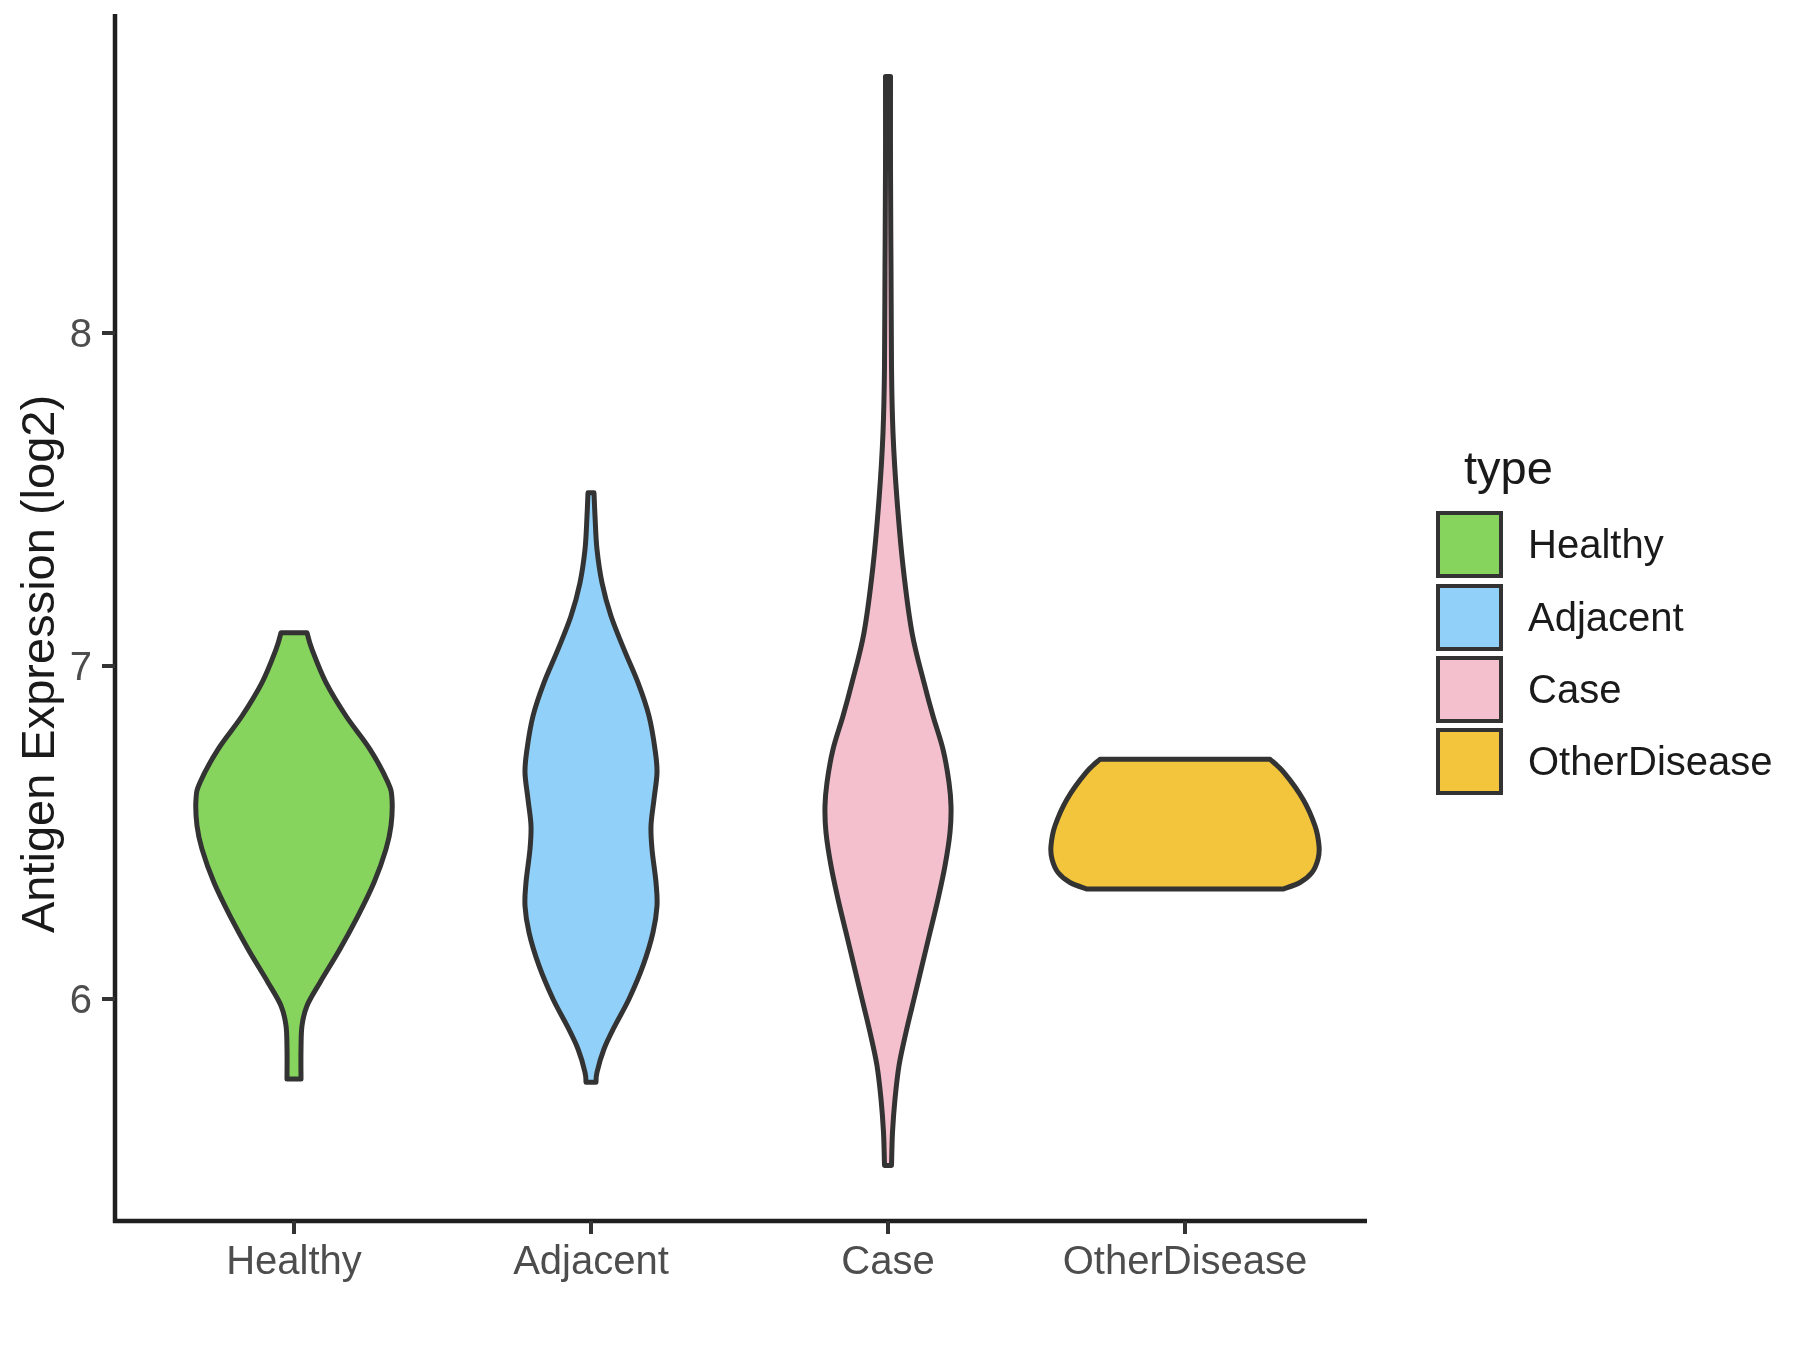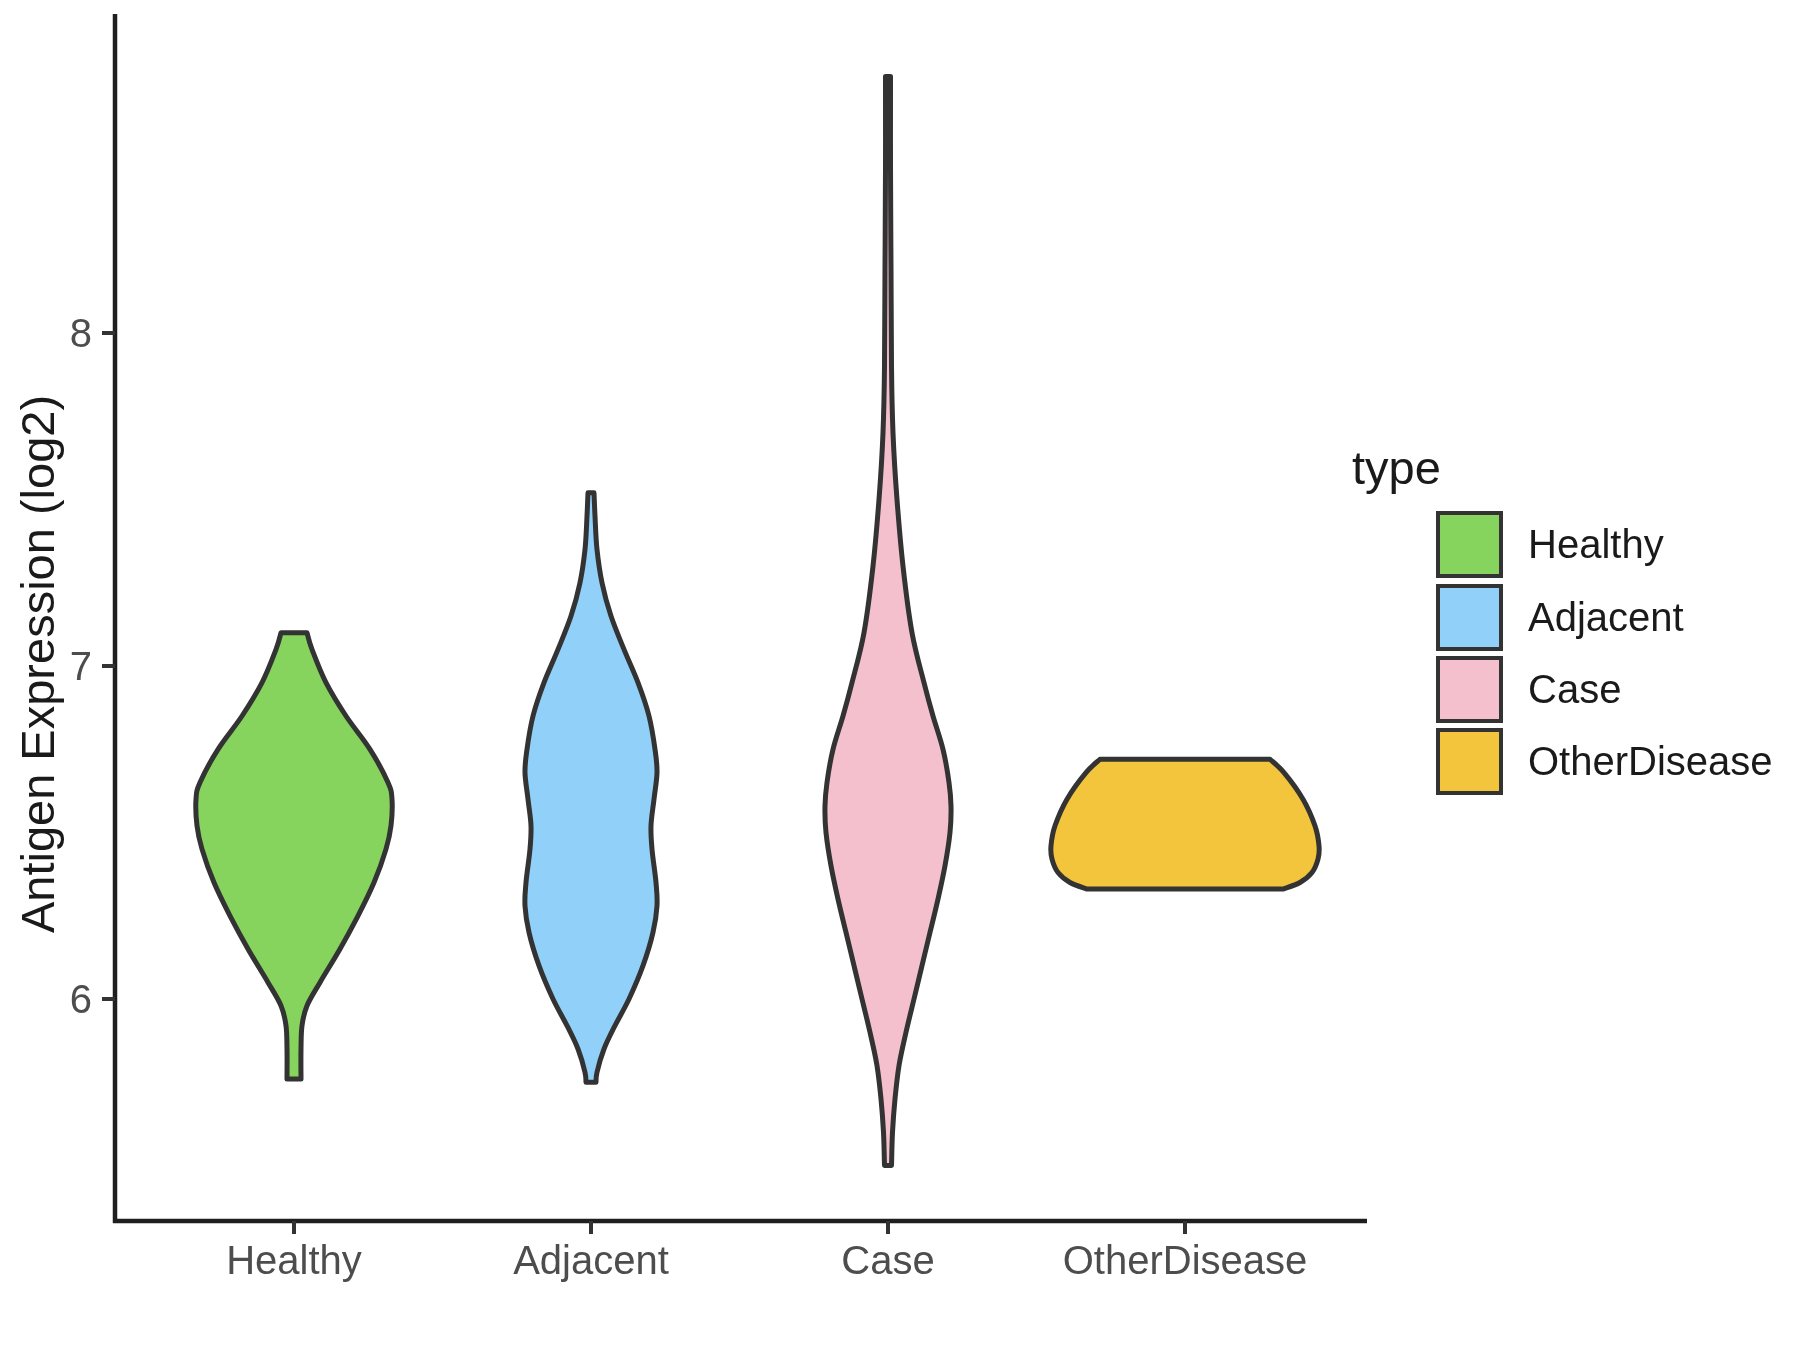--- a/index.html
+++ b/index.html
@@ -28,7 +28,7 @@
     text-align: center; font-size: 40px; color: #4d4d4d;
   }
   #legend-title {
-    left: 1352px; top: 440px; font-size: 47px; color: #1a1a1a;
+    left: 1464px; top: 440px; font-size: 47px; color: #1a1a1a;
   }
   .legend-key {
     position: absolute; left: 1436px; width: 59px; height: 59px;

